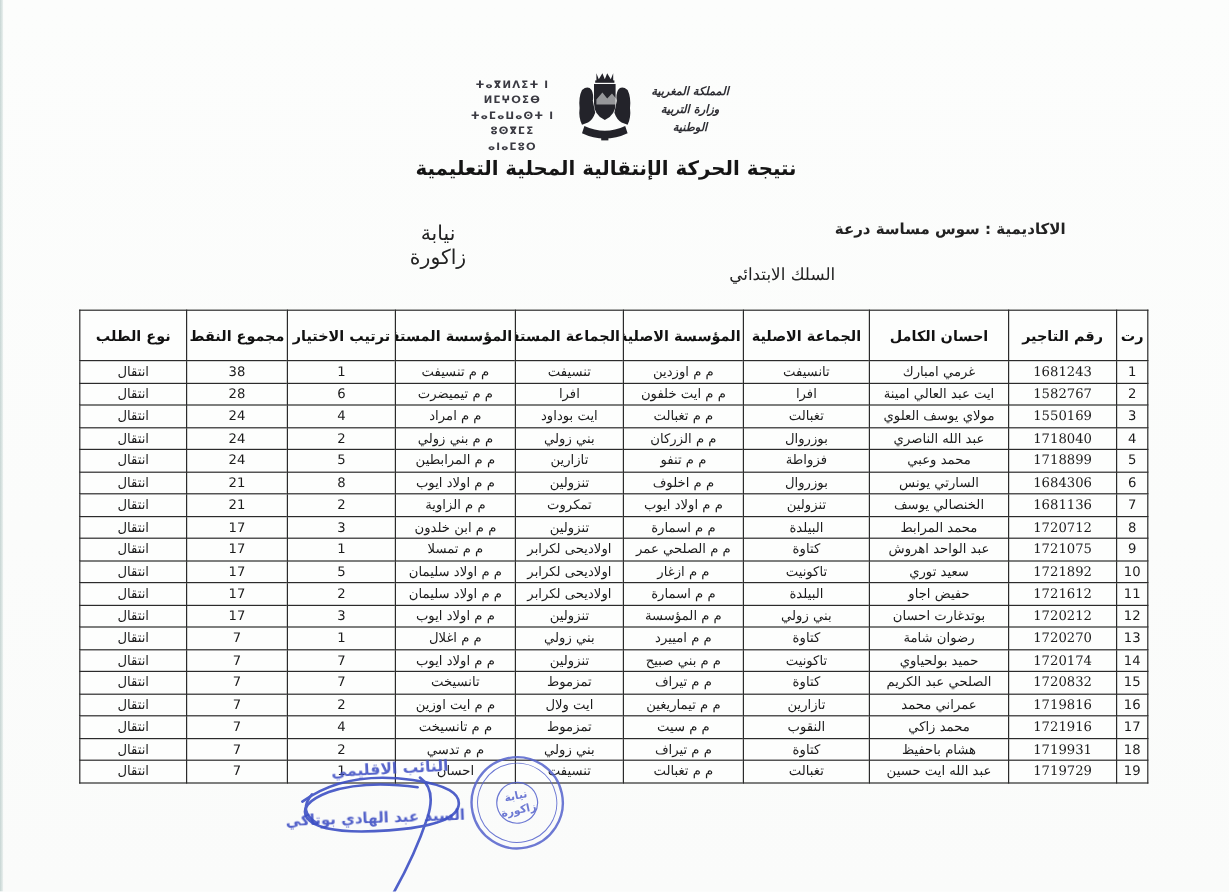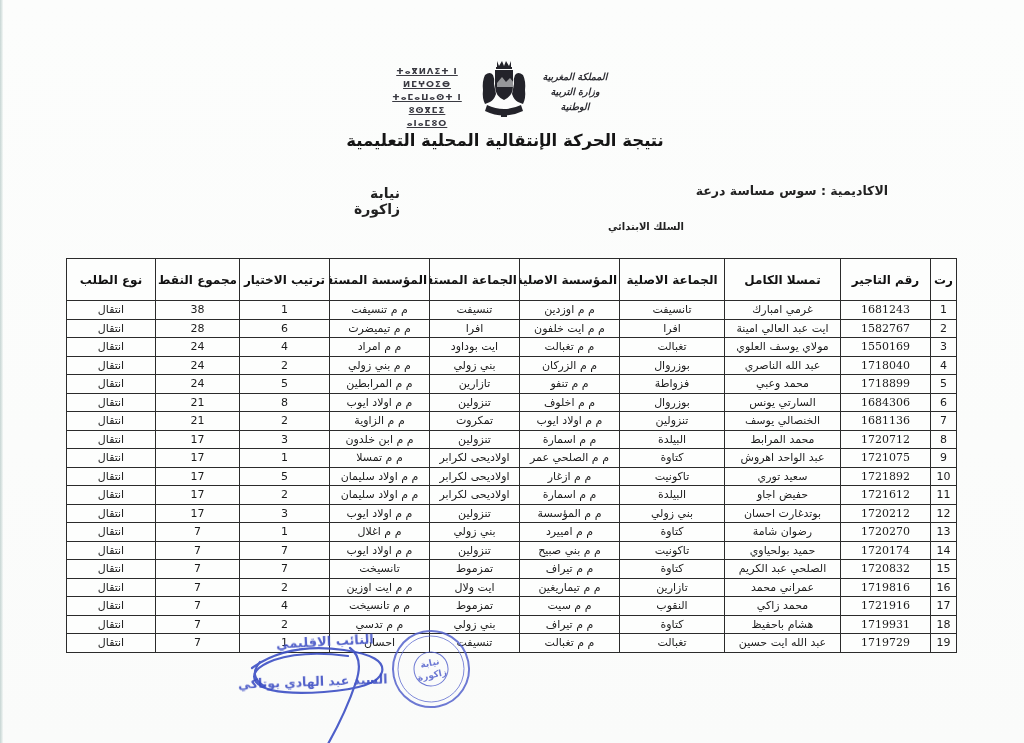--- a/index.html
+++ b/index.html
@@ -32,7 +32,7 @@
   .tifinagh {
     position: absolute; left: 0; top: 10px; width: 84px;
     text-align: center; font-size: 8.5px; font-weight: bold; line-height: 13px;
-    color: #3a3a42; filter: blur(0.45px); letter-spacing: 1px; text-decoration: underline;
+    color: #3a3a42; filter: blur(0.45px); letter-spacing: 1px;
   }
 
   .doc-title {

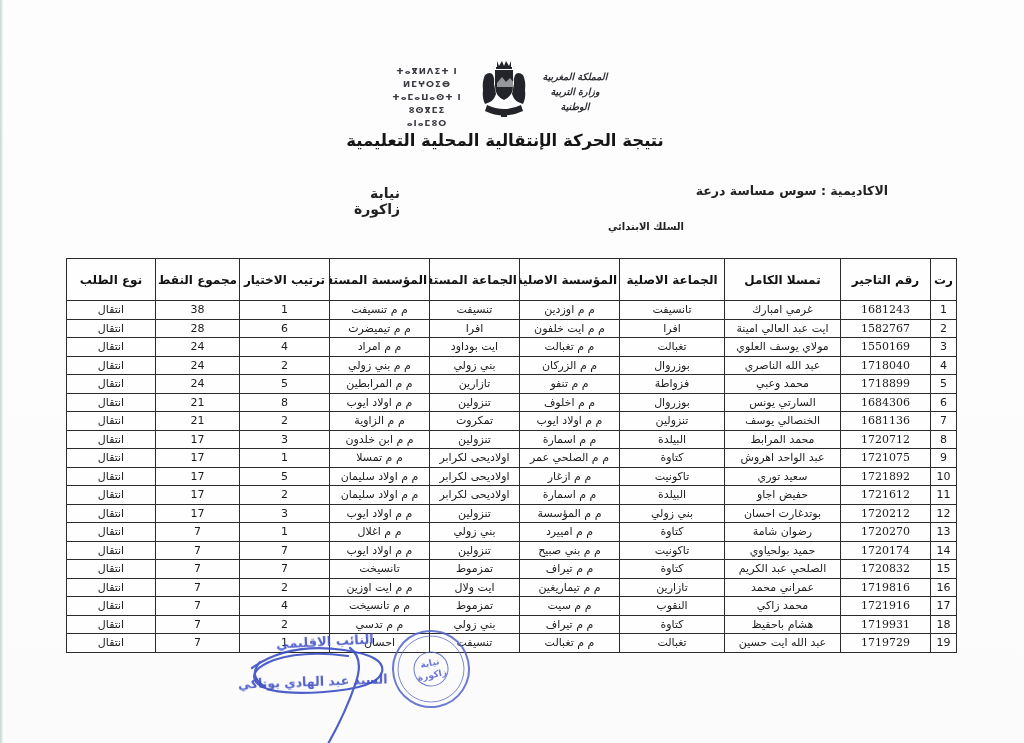--- a/index.html
+++ b/index.html
@@ -47,7 +47,7 @@
   }
   .info-delegation {
     position: absolute; top: 185px; left: 330px; width: 70px;
-    font-size: 14px; font-weight: 700; color: #222; 
+    font-size: 17px; font-weight: 400; color: #222; text-align: center;
   }
   .info-cycle {
     position: absolute; top: 221px; right: 340px;

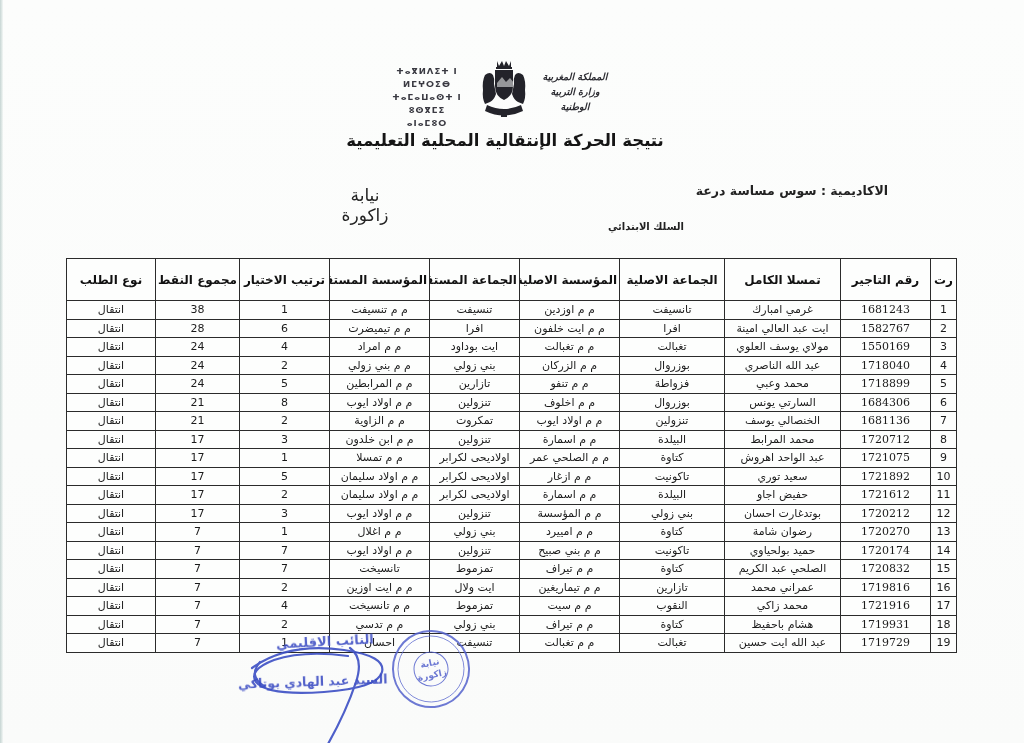--- a/index.html
+++ b/index.html
@@ -50,8 +50,8 @@
     font-size: 17px; font-weight: 400; color: #222; text-align: center;
   }
   .info-cycle {
-    position: absolute; top: 221px; right: 340px;
-    font-size: 10px; font-weight: 700; color: #222;
+    position: absolute; top: 221px; right: 328px;
+    font-size: 14px; font-weight: 400; color: #222;
   }
 
   

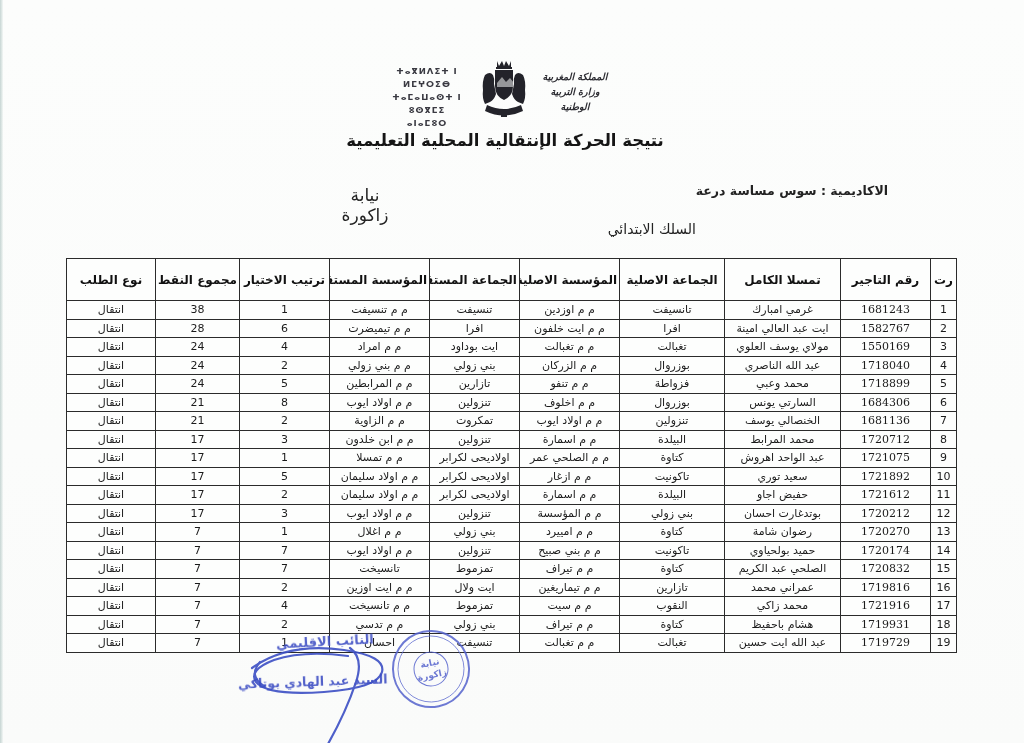--- a/index.html
+++ b/index.html
@@ -161,7 +161,7 @@
       <tr>
         <th>رت</th>
         <th>رقم التاجير</th>
-        <th>تمسلا الكامل</th>
+        <th>احسان الكامل</th>
         <th>الجماعة الاصلية</th>
         <th>المؤسسة الاصلية</th>
         <th>الجماعة المستقبلة</th>

